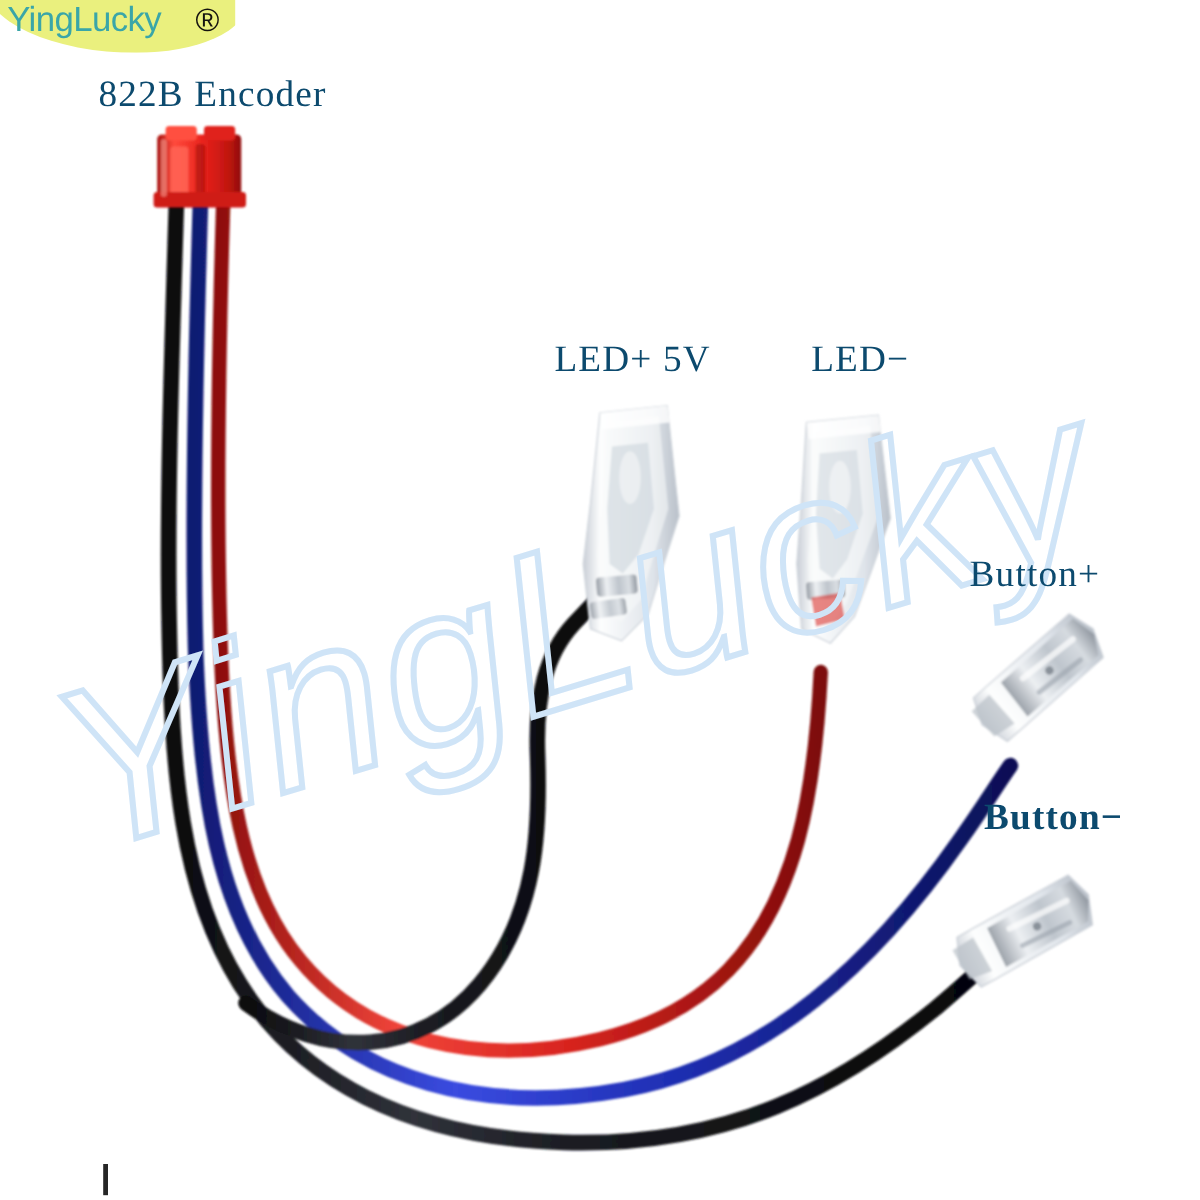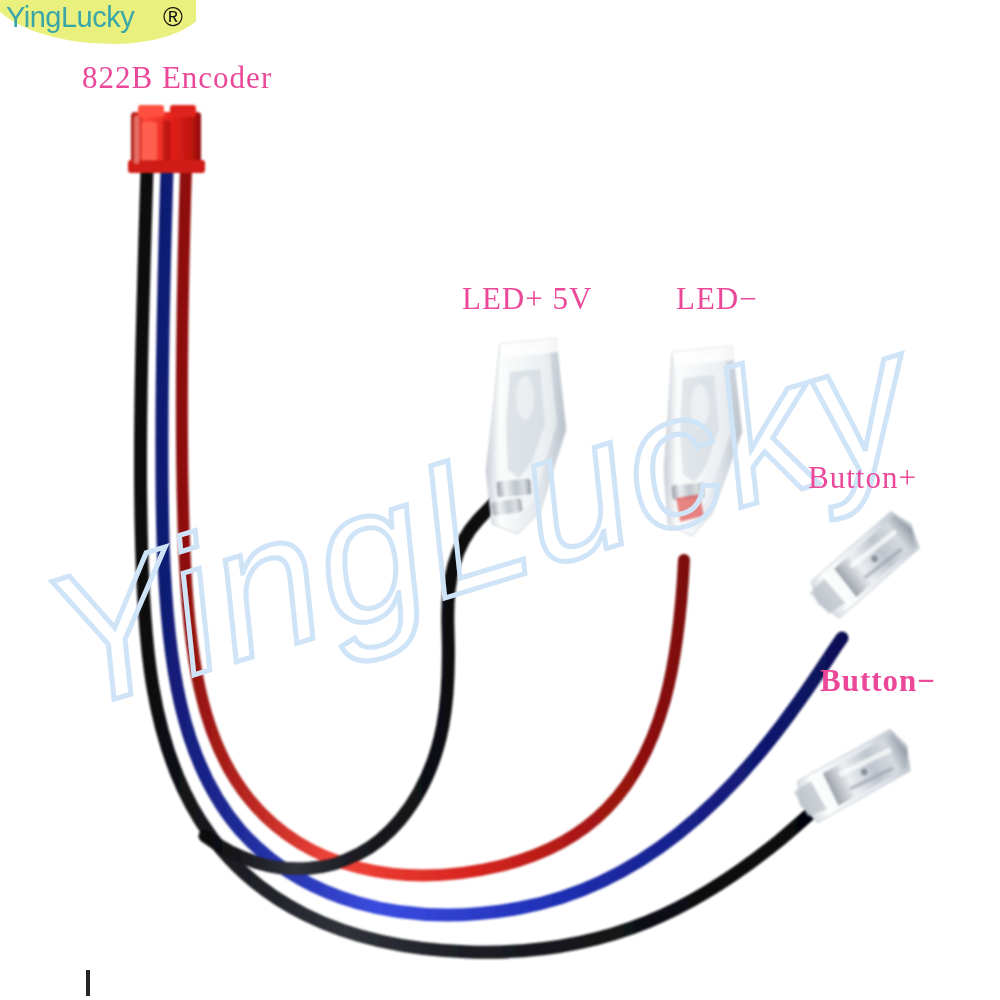--- a/index.html
+++ b/index.html
@@ -84,7 +84,7 @@
   
   .part-label {
     position: absolute;
-    color: #ec4899;
+    color: #0c4a6e;
     font-family: "Liberation Serif", serif;
     font-size: 31px;
     letter-spacing: 1px;

